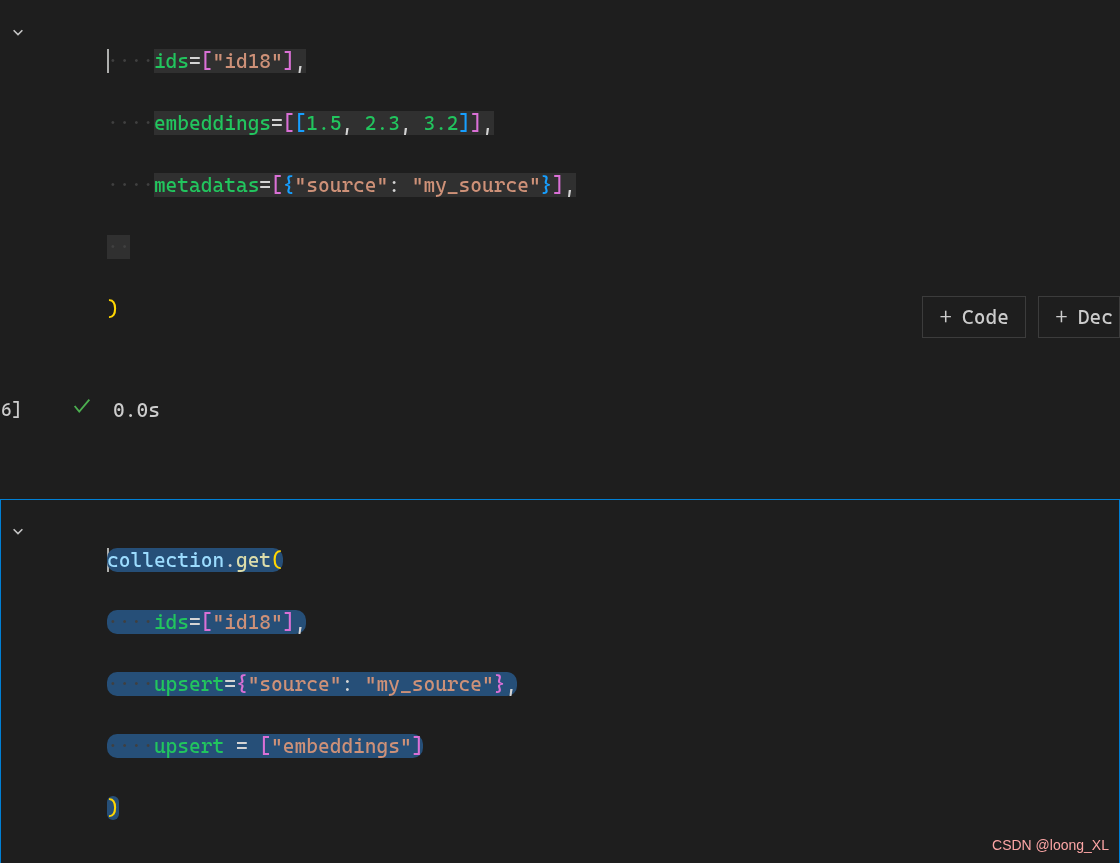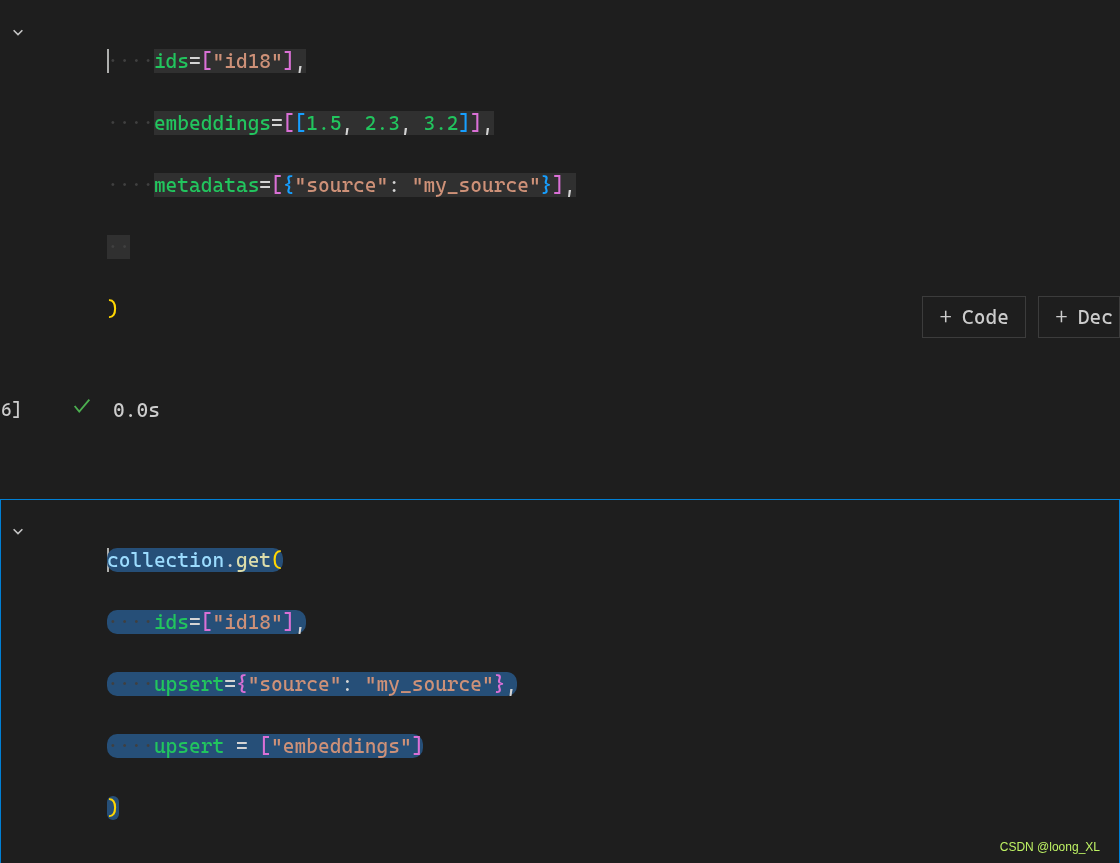--- a/index.html
+++ b/index.html
@@ -100,10 +100,10 @@
 .plus { font-size:22px; line-height:1; font-weight:300; }
 .watermark {
   position:absolute;
-  right:20px;
+  right:11px;
   bottom:6px;
-  color:#bef264;
-  font-size:12px;
+  color:#fca5a5;
+  font-size:14px;
   font-family:Arial,sans-serif;
 }
 </style>

